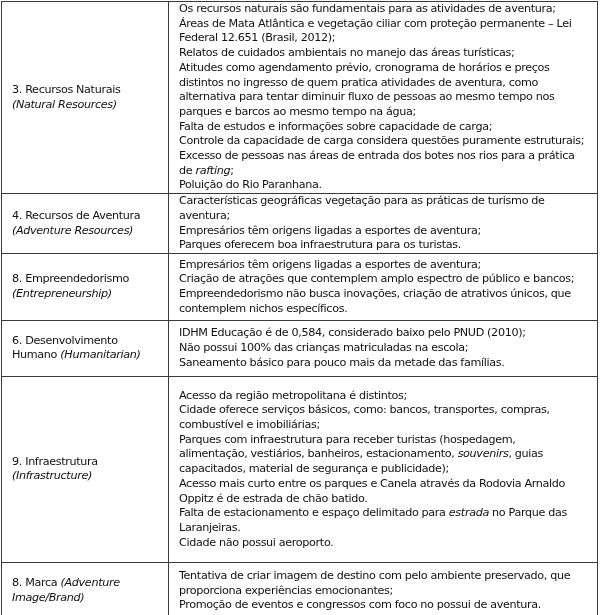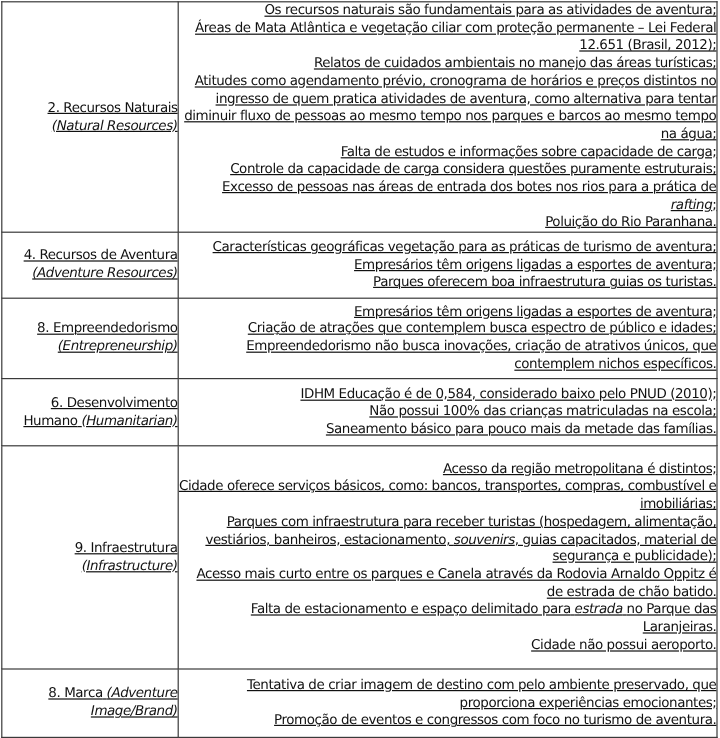--- a/index.html
+++ b/index.html
@@ -16,10 +16,9 @@
   }
   table.doc-table td {
     border: 1px solid #3a3a3a;
-    text-align: right;
+    text-align: left;
     vertical-align: middle;
-    padding: 0 0;
-    text-decoration: underline;
+    padding: 0 10px;
   }
   td.cat { width: 146px; }
   td.desc { padding: 0 1px; }

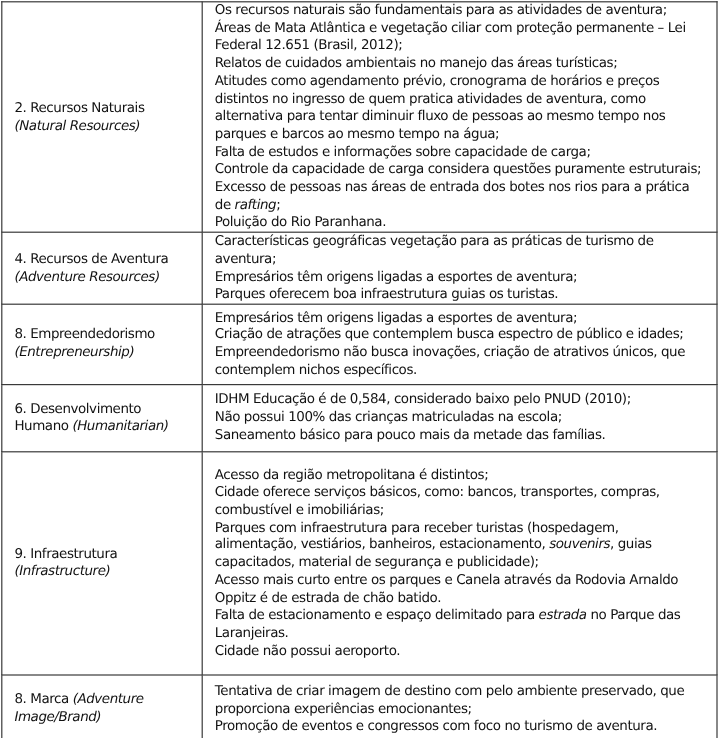--- a/index.html
+++ b/index.html
@@ -39,7 +39,7 @@
 
     <tr class="r1">
       <td class="cat">
-        <span class="line">2. Recursos Naturais</span>
+        <span class="line">3. Recursos Naturais</span>
         <em class="line">(Natural Resources)</em>
       </td>
       <td class="desc">

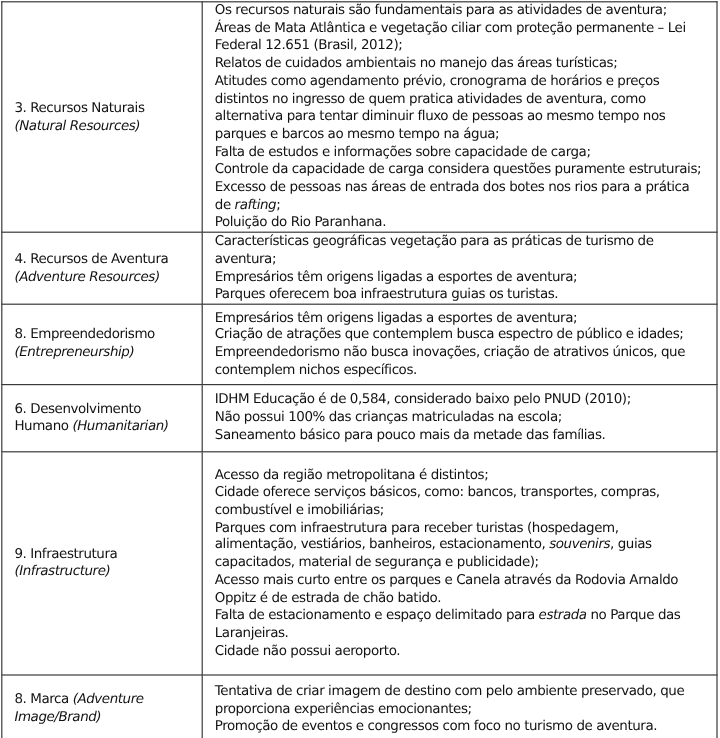--- a/index.html
+++ b/index.html
@@ -62,7 +62,7 @@
       <td class="desc">
         <span class="line">Características geográficas vegetação para as práticas de turismo de aventura;</span>
         <span class="line">Empresários têm origens ligadas a esportes de aventura;</span>
-        <span class="line">Parques oferecem boa infraestrutura guias os turistas.</span>
+        <span class="line">Parques oferecem boa infraestrutura para os turistas.</span>
       </td>
     </tr>
 

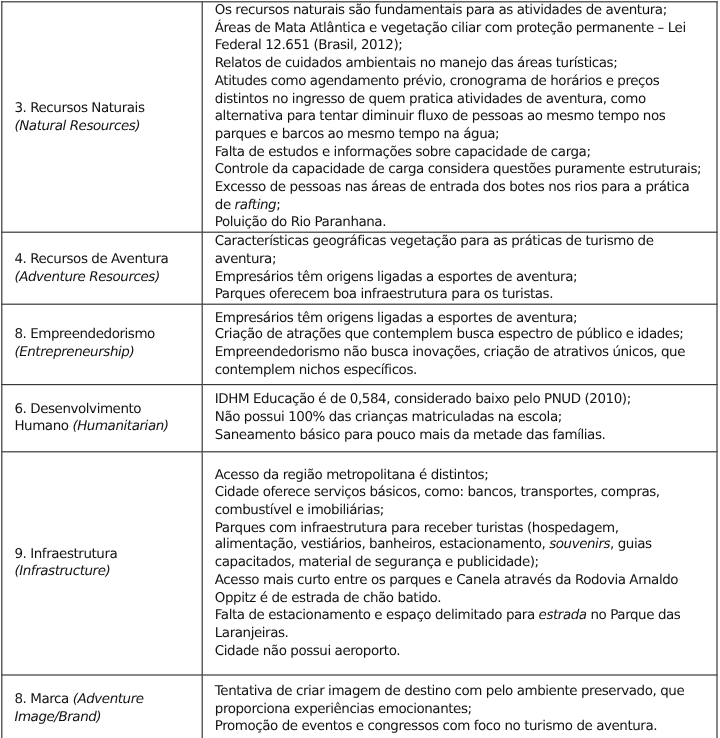--- a/index.html
+++ b/index.html
@@ -73,7 +73,7 @@
       </td>
       <td class="desc">
         <span class="line">Empresários têm origens ligadas a esportes de aventura;</span>
-        <span class="line">Criação de atrações que contemplem busca espectro de público e idades;</span>
+        <span class="line">Criação de atrações que contemplem amplo espectro de público e bancos;</span>
         <span class="line">Empreendedorismo não busca inovações, criação de atrativos únicos, que contemplem nichos específicos.</span>
       </td>
     </tr>

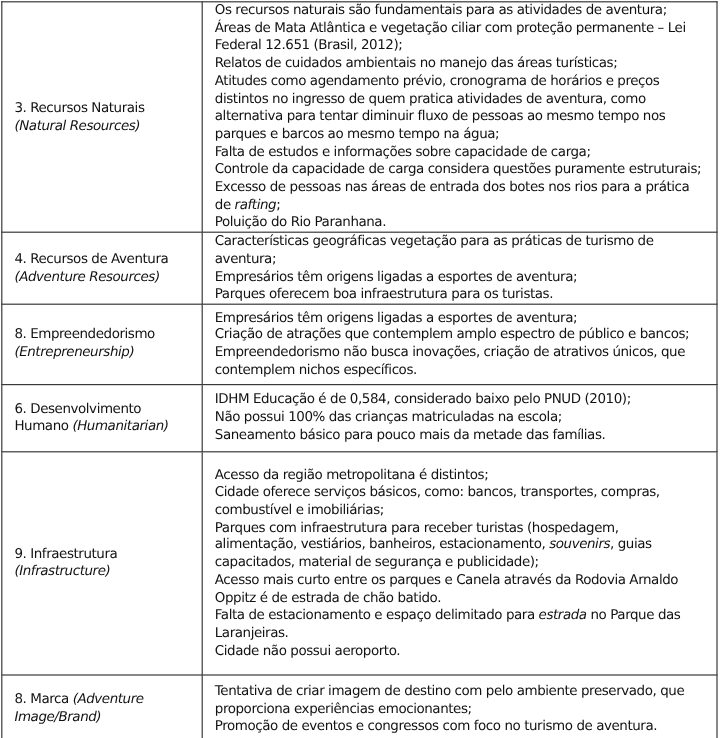--- a/index.html
+++ b/index.html
@@ -112,7 +112,7 @@
       </td>
       <td class="desc">
         <span class="line">Tentativa de criar imagem de destino com pelo ambiente preservado, que proporciona experiências emocionantes;</span>
-        <span class="line">Promoção de eventos e congressos com foco no turismo de aventura.</span>
+        <span class="line">Promoção de eventos e congressos com foco no possui de aventura.</span>
       </td>
     </tr>
   </tbody>

